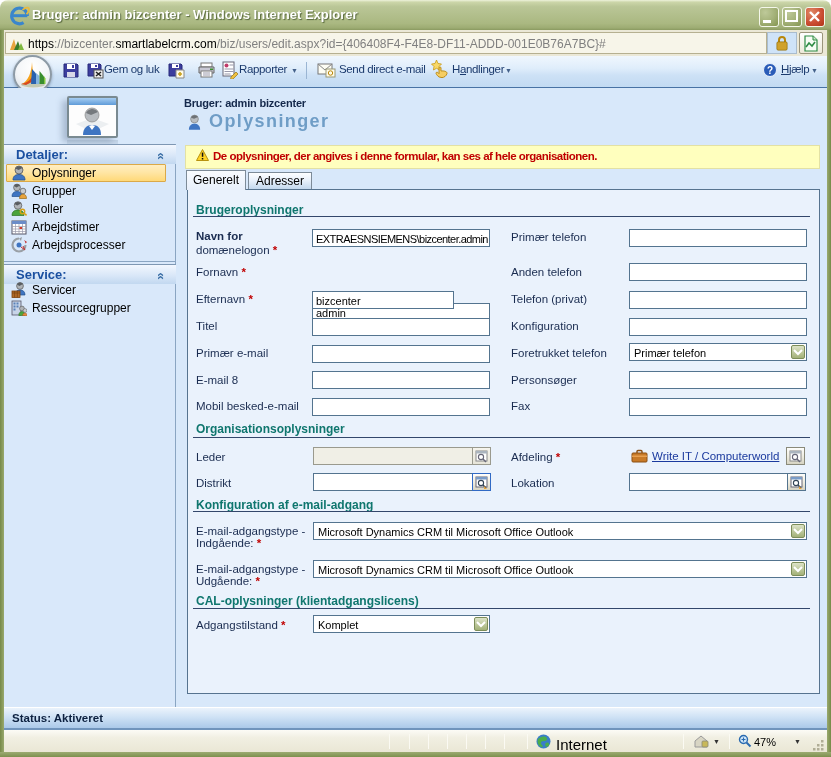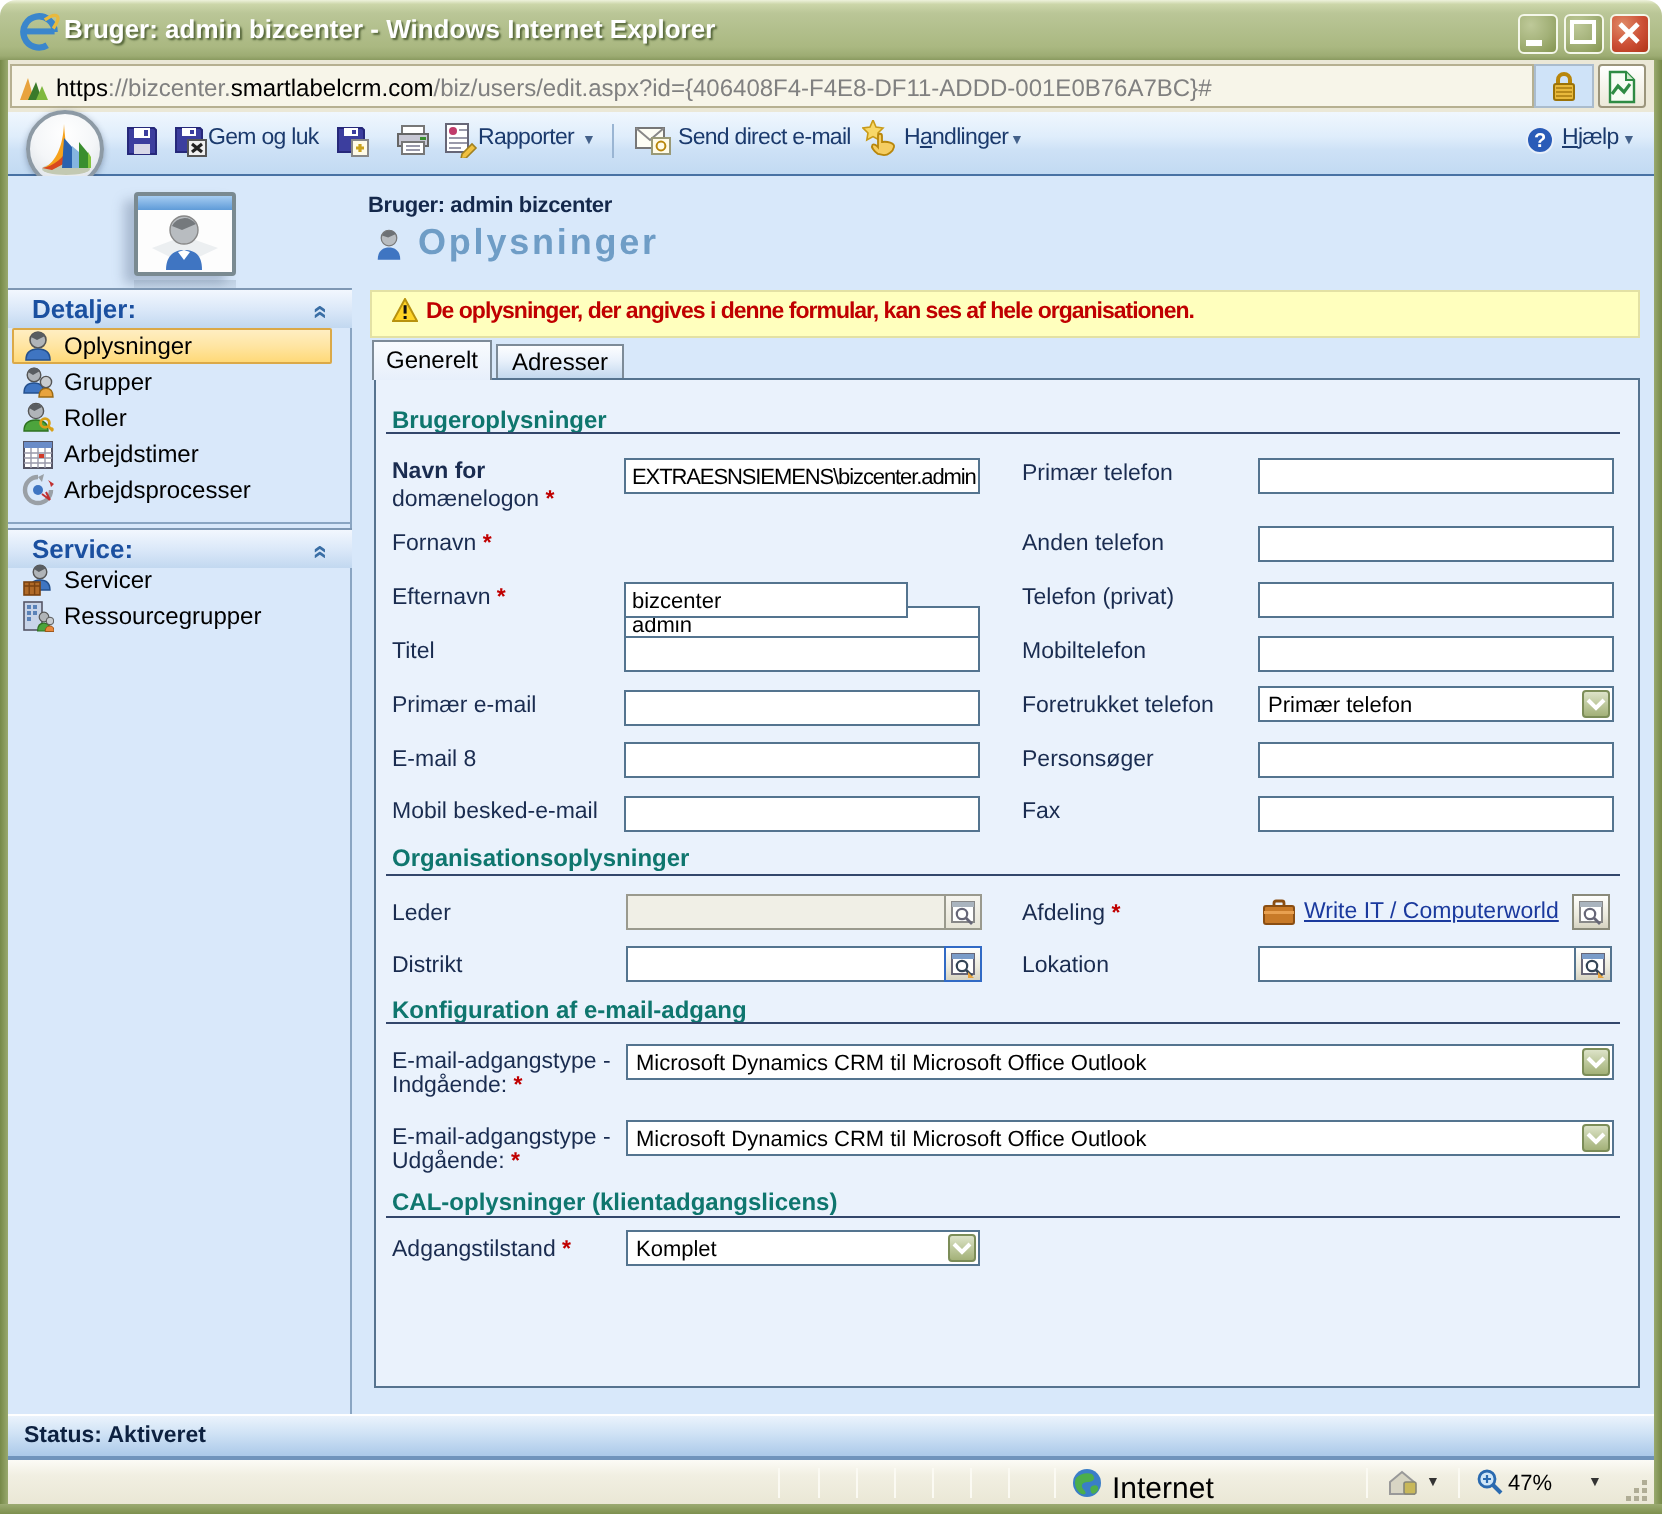--- a/index.html
+++ b/index.html
@@ -349,7 +349,7 @@
 
 <div class="abs flabel" style="left:196px; top:320px;">Titel</div>
 <div class="abs finput" style="left:312px; top:318px; width:178px;"></div>
-<div class="abs flabel" style="left:511px; top:320px;">Mobiltelefon</div>
+<div class="abs flabel" style="left:511px; top:320px;">Konfiguration</div>
 <div class="abs finput" style="left:629px; top:318px; width:178px;"></div>
 
 <div class="abs flabel" style="left:196px; top:347px;">Primær e-mail</div>

